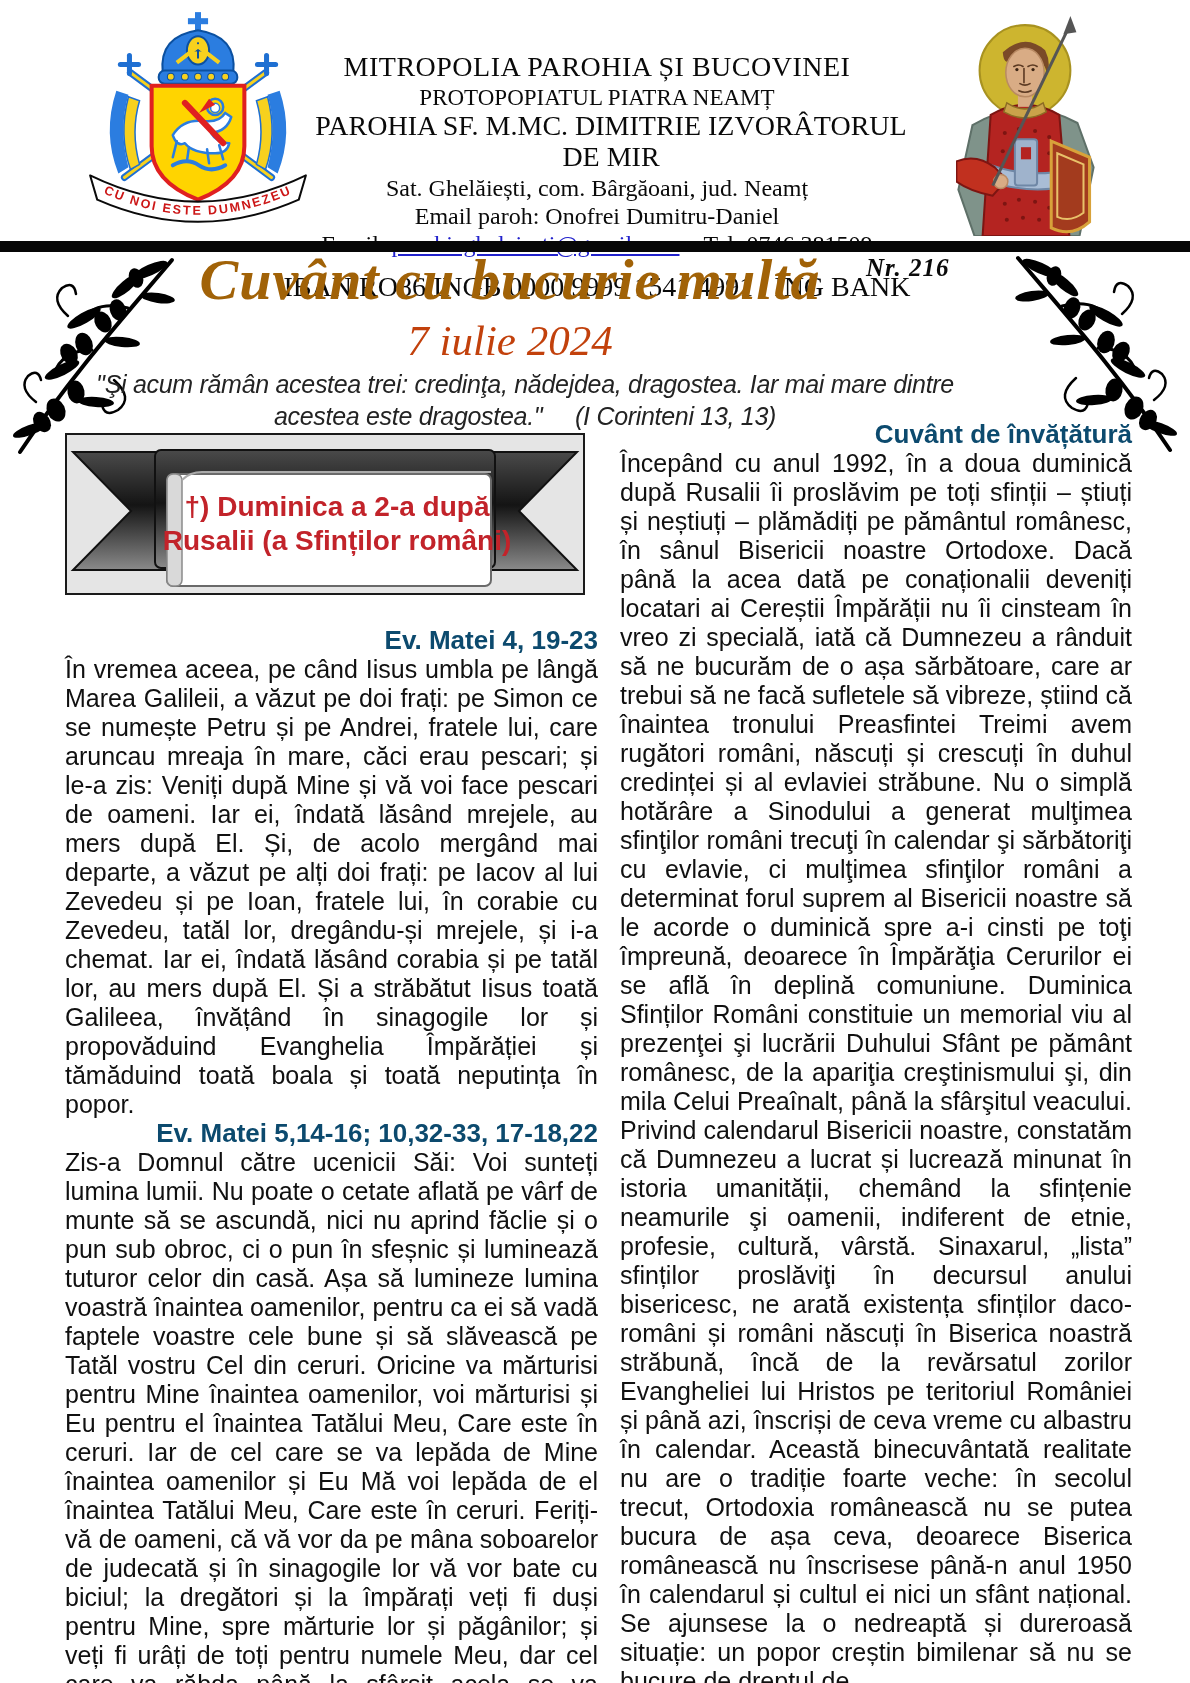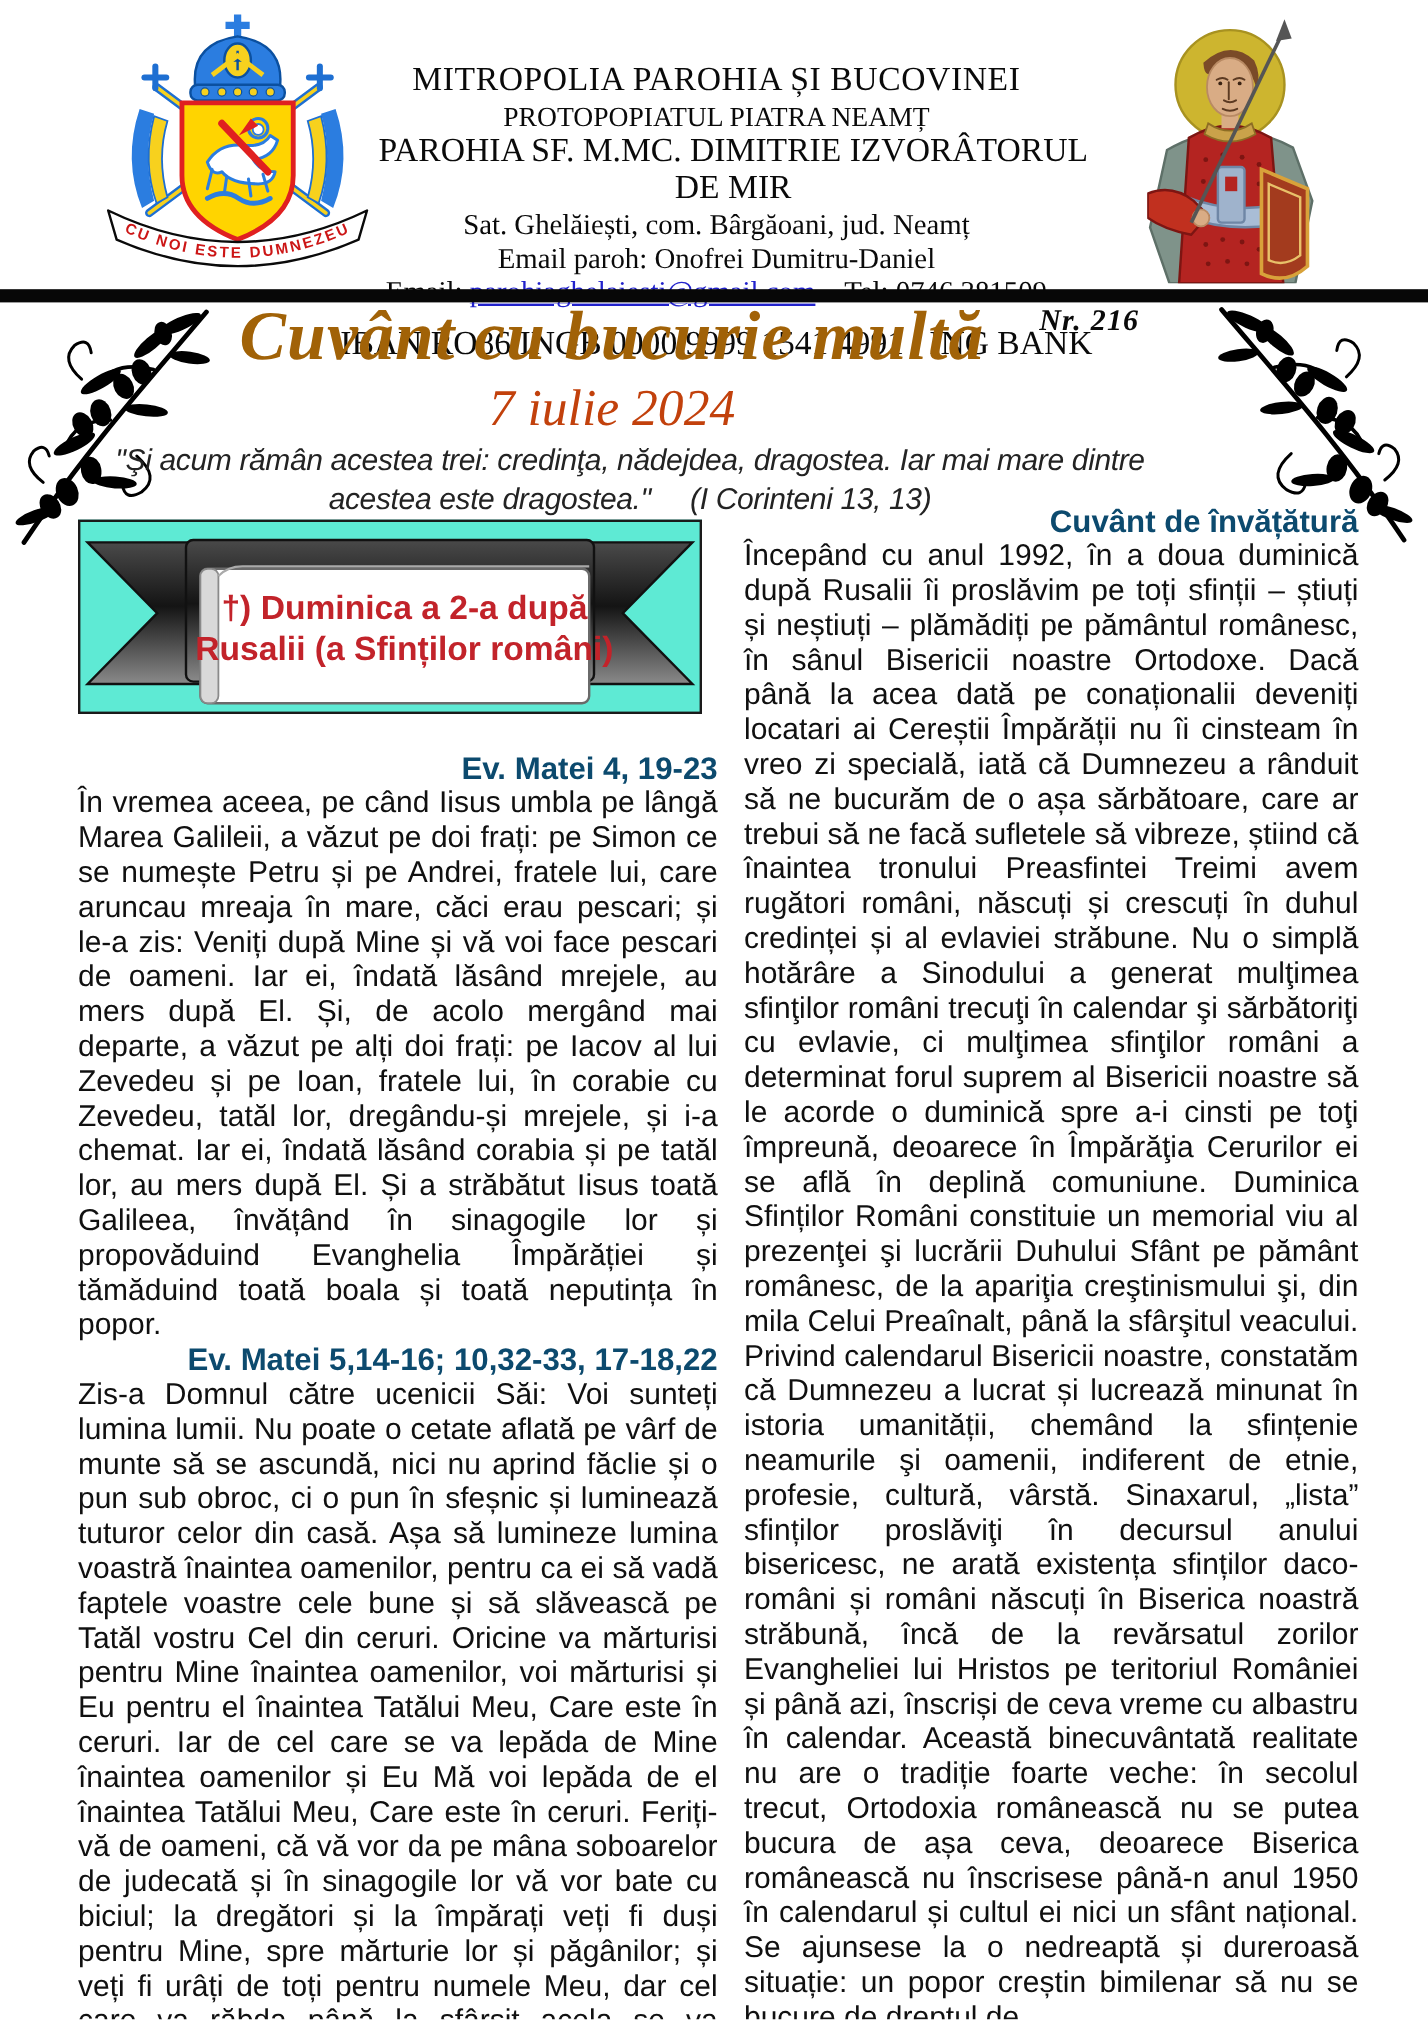--- a/index.html
+++ b/index.html
@@ -57,7 +57,7 @@
   .red-head { color:#0c4a6e; font-weight:bold; font-size:26px; line-height:29px; text-align:right; }
   .col p { margin:0; }
   .banner-frame {
-    width:520px; height:162px; border:2px solid #1a1a1a; background:#5eead4;
+    width:520px; height:162px; border:2px solid #1a1a1a; background:#e5e5e5;
     margin-bottom:31px;
   }
   .banner-frame svg { width:100%; height:100%; display:block; }

